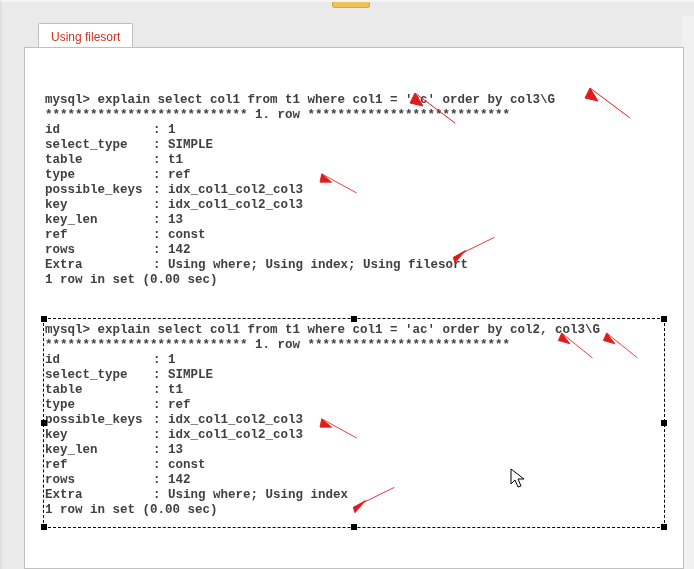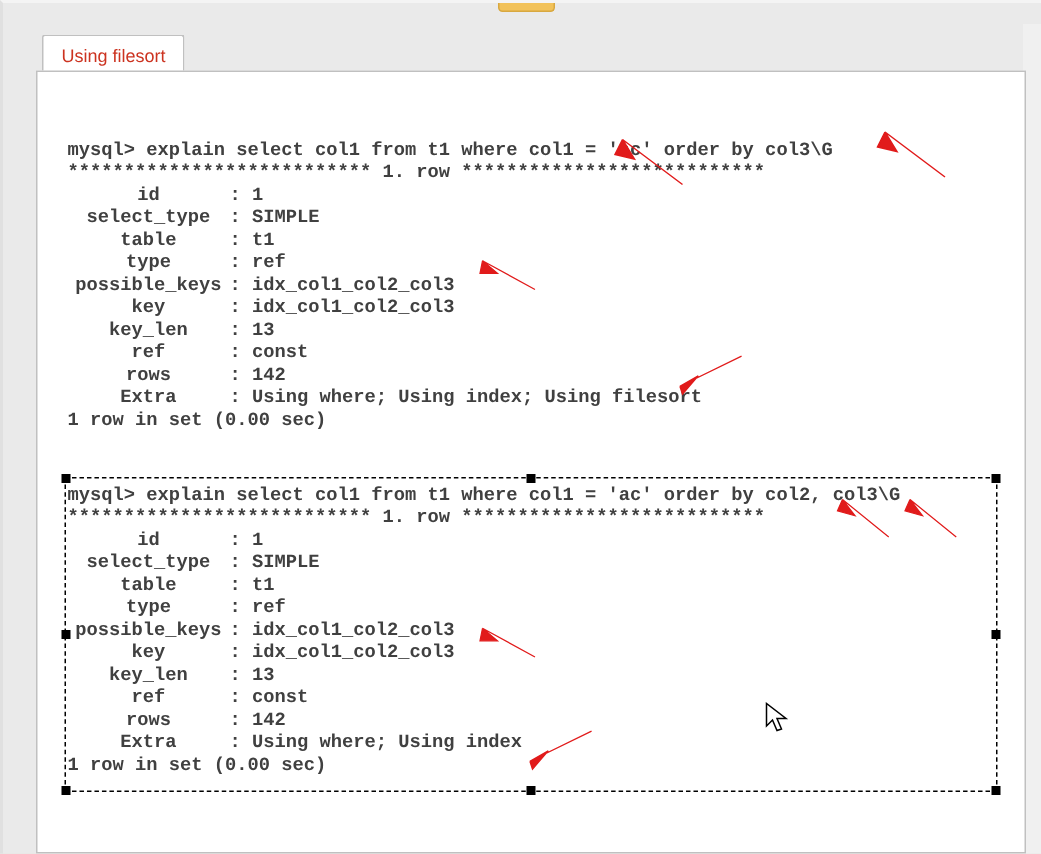--- a/index.html
+++ b/index.html
@@ -21,7 +21,7 @@
   }
   .tab-bar {
     position: absolute;
-    top: 18px; left: 26px;
+    top: 18px; left: 36px;
     display: flex;
     align-items: flex-end;
     height: 28px;

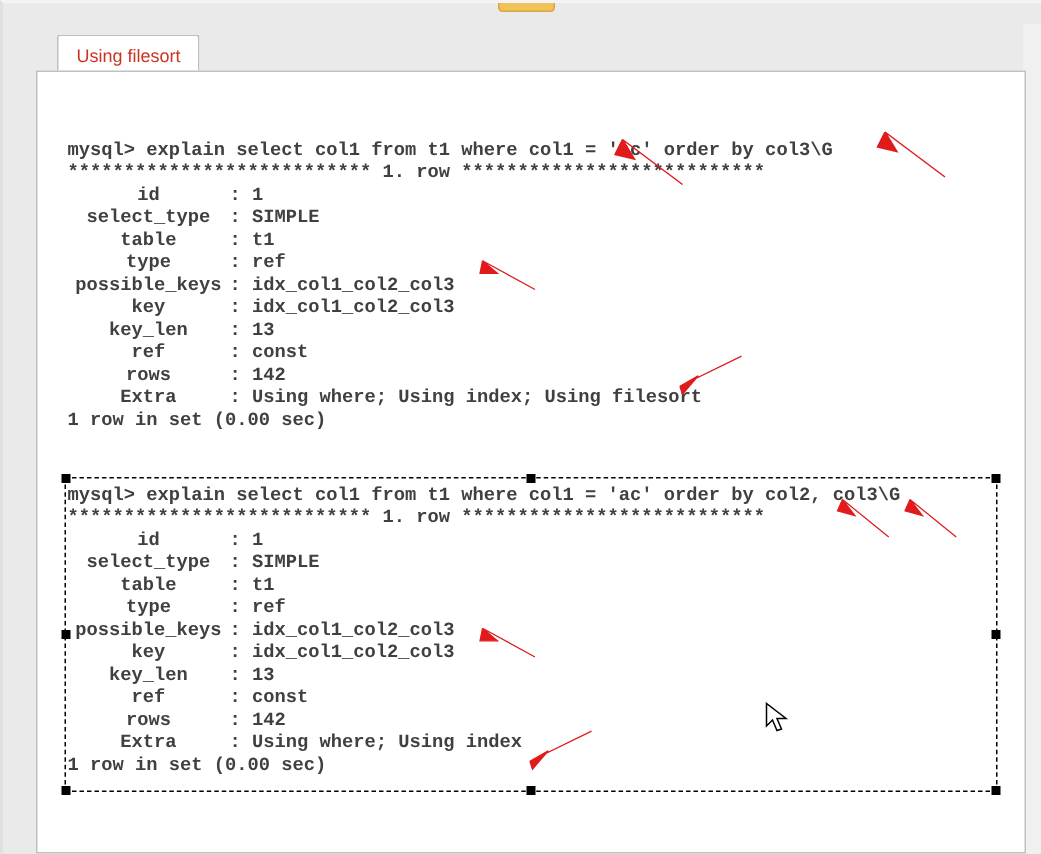--- a/index.html
+++ b/index.html
@@ -59,7 +59,7 @@
     margin-bottom: 20px;
   }
   .q-row { display: block; }
-  .label-col { display: inline-block; width: 108px; text-align: center; }
+  .label-col { display: inline-block; width: 108px; text-align: left; }
   .sel-box {
     position: absolute;
     border: 1px dashed #000;

